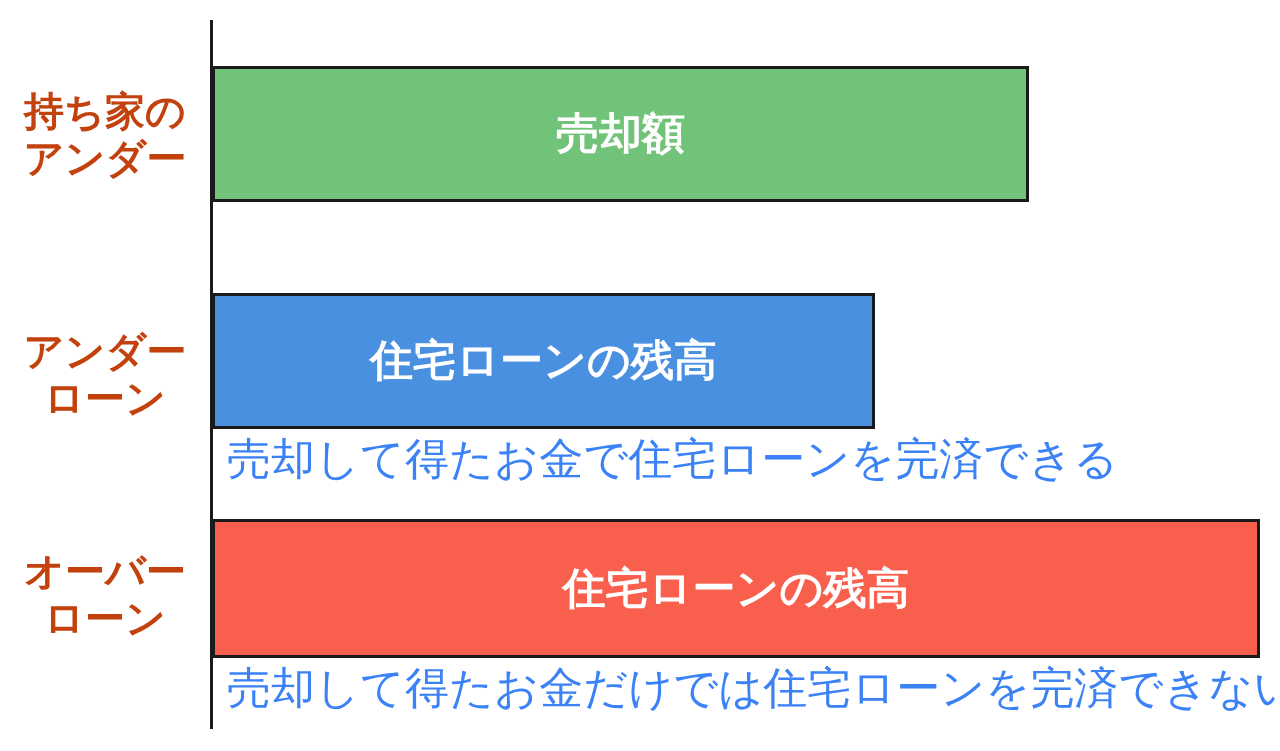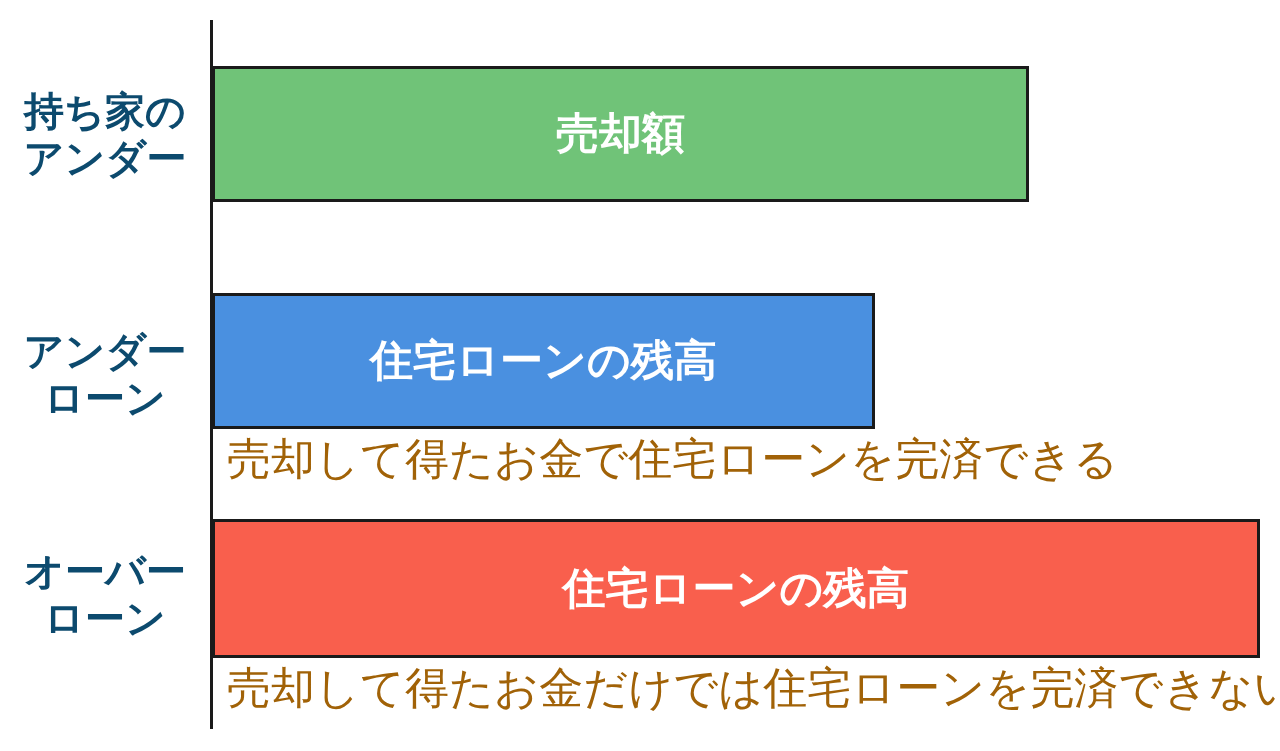--- a/index.html
+++ b/index.html
@@ -31,7 +31,7 @@
     font-size: 40px;
     font-weight: bold;
     line-height: 47px;
-    color: #0c4a6e;
+    color: #c2410c;
     letter-spacing: 0px;
   }
   .rowlabel.r1 { top: 88px; }

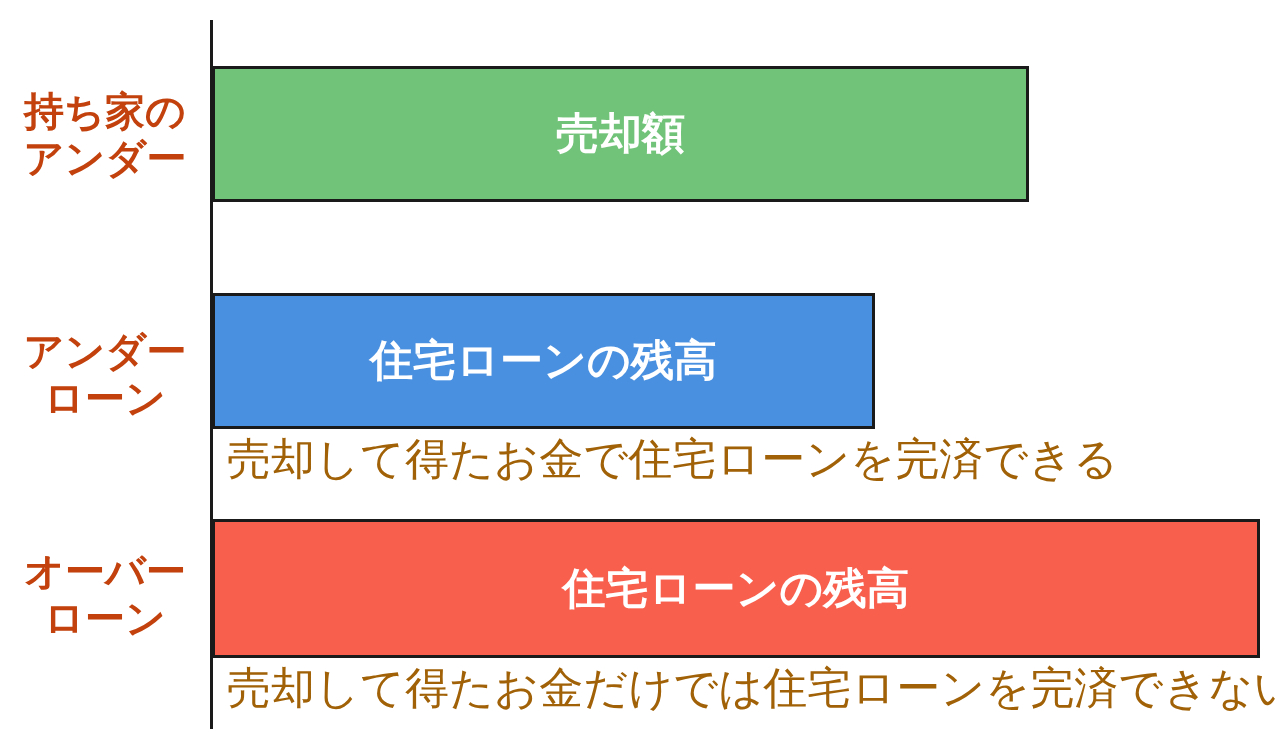--- a/index.html
+++ b/index.html
@@ -60,7 +60,7 @@
     left: 227px;
     font-size: 44px;
     line-height: 48px;
-    color: #a16207;
+    color: #3b82f6;
     white-space: nowrap;
   }
   .annotation.a1 { top: 435px; }

